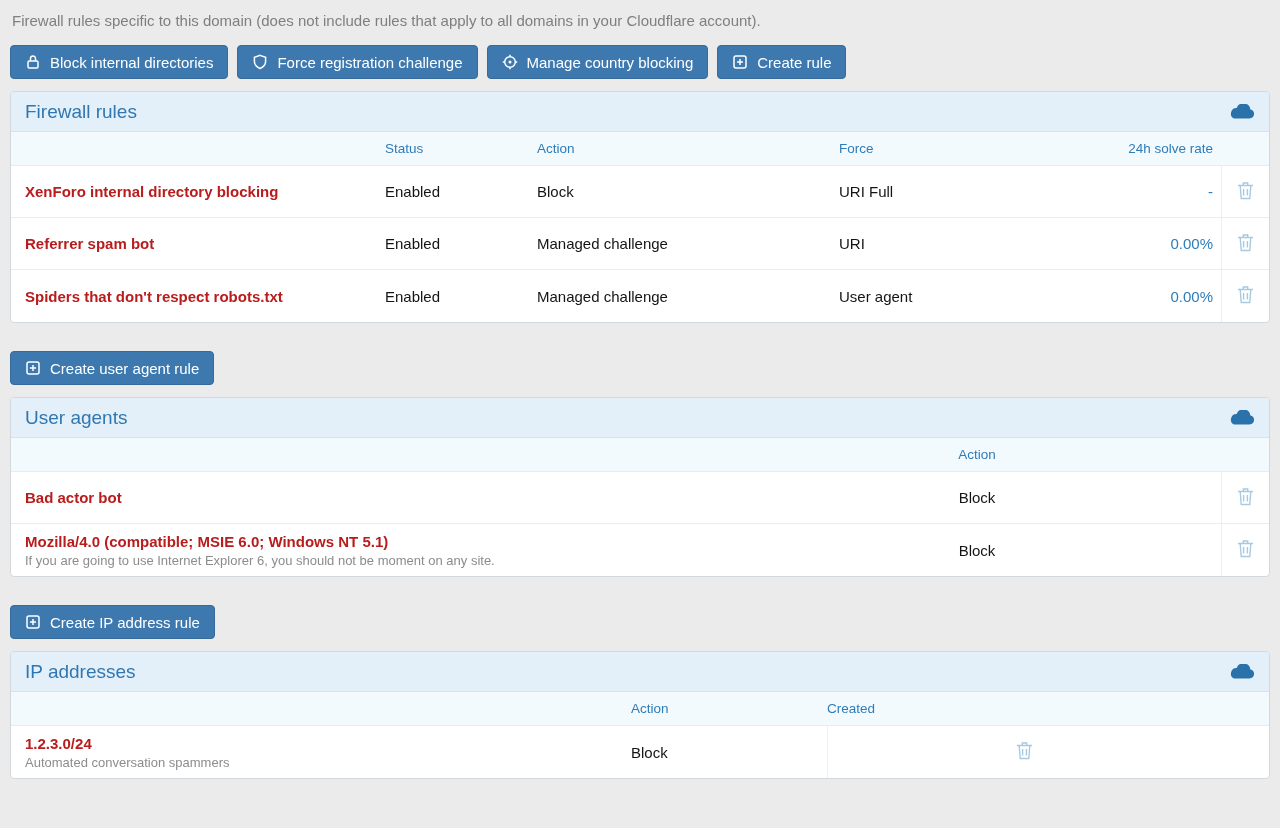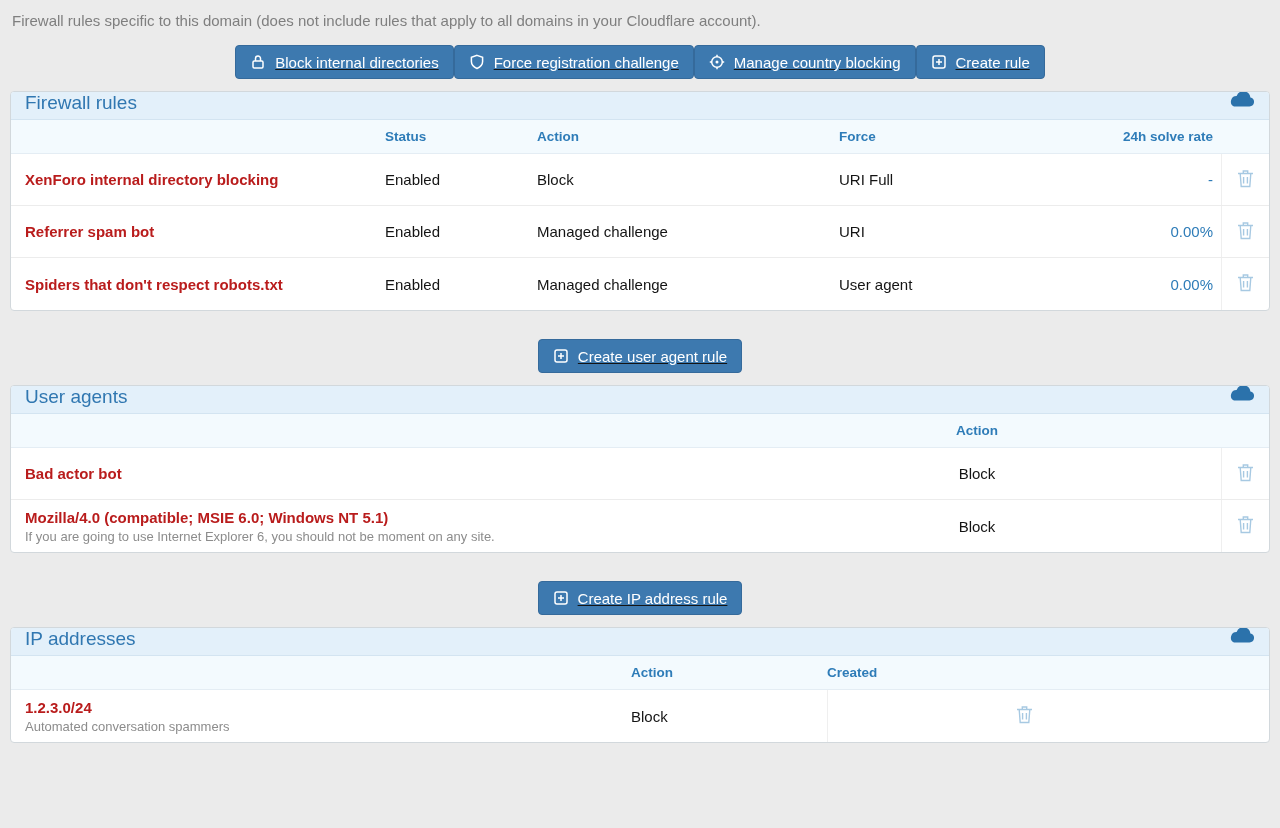--- a/index.html
+++ b/index.html
@@ -17,9 +17,9 @@
   }
   .actions-row {
     display: flex;
-    justify-content: center;
+    justify-content: flex-start;
+    gap: 9px;
     margin: 16px 0 12px 0;
-    text-decoration: underline;
   }
   .actions-row.mid { margin: 28px 0 12px 0; }
   .btn {

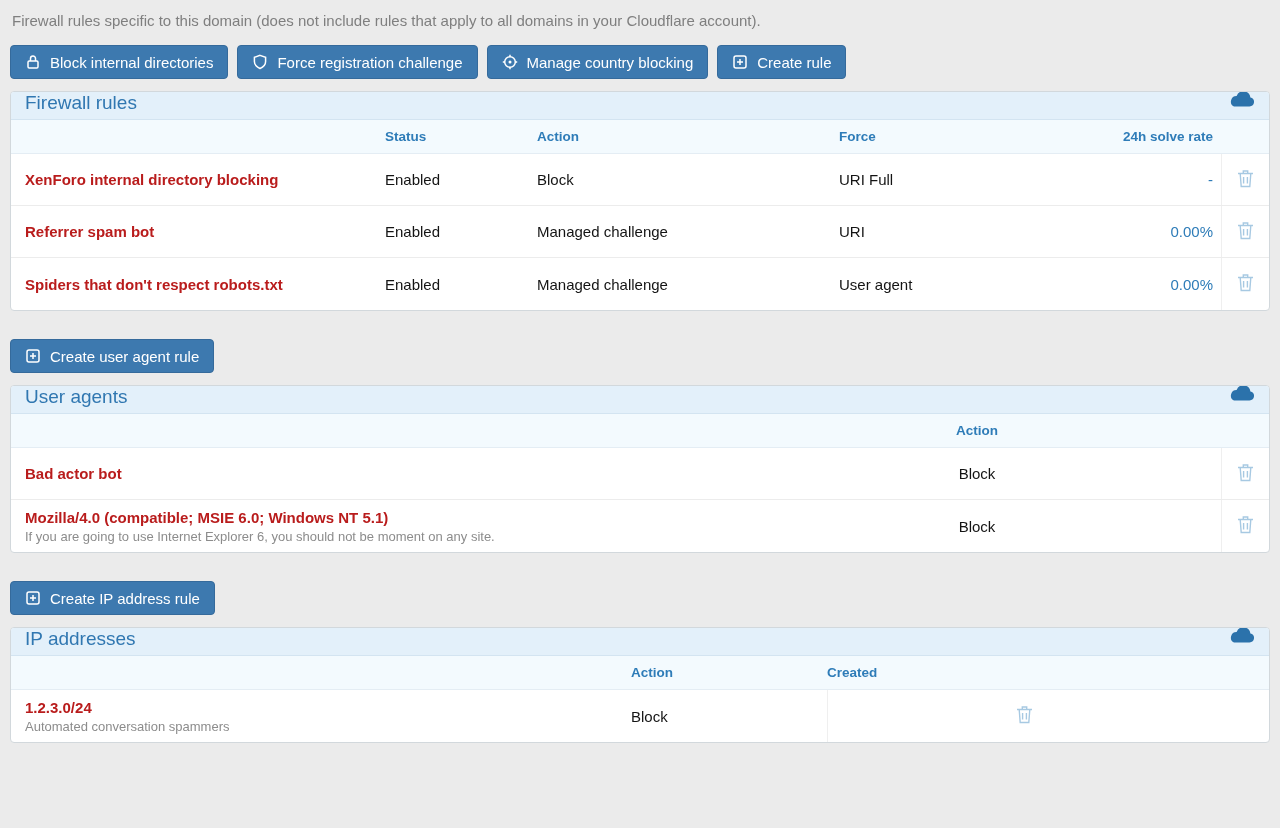--- a/index.html
+++ b/index.html
@@ -48,9 +48,9 @@
   .panel-header {
     background: #e3f0fa;
     border-bottom: 1px solid #d3e4f1;
-    height: 28px;
+    height: 40px;
     display: flex;
-    align-items: flex-start;
+    align-items: center;
     justify-content: space-between;
     padding: 0 14px;
   }

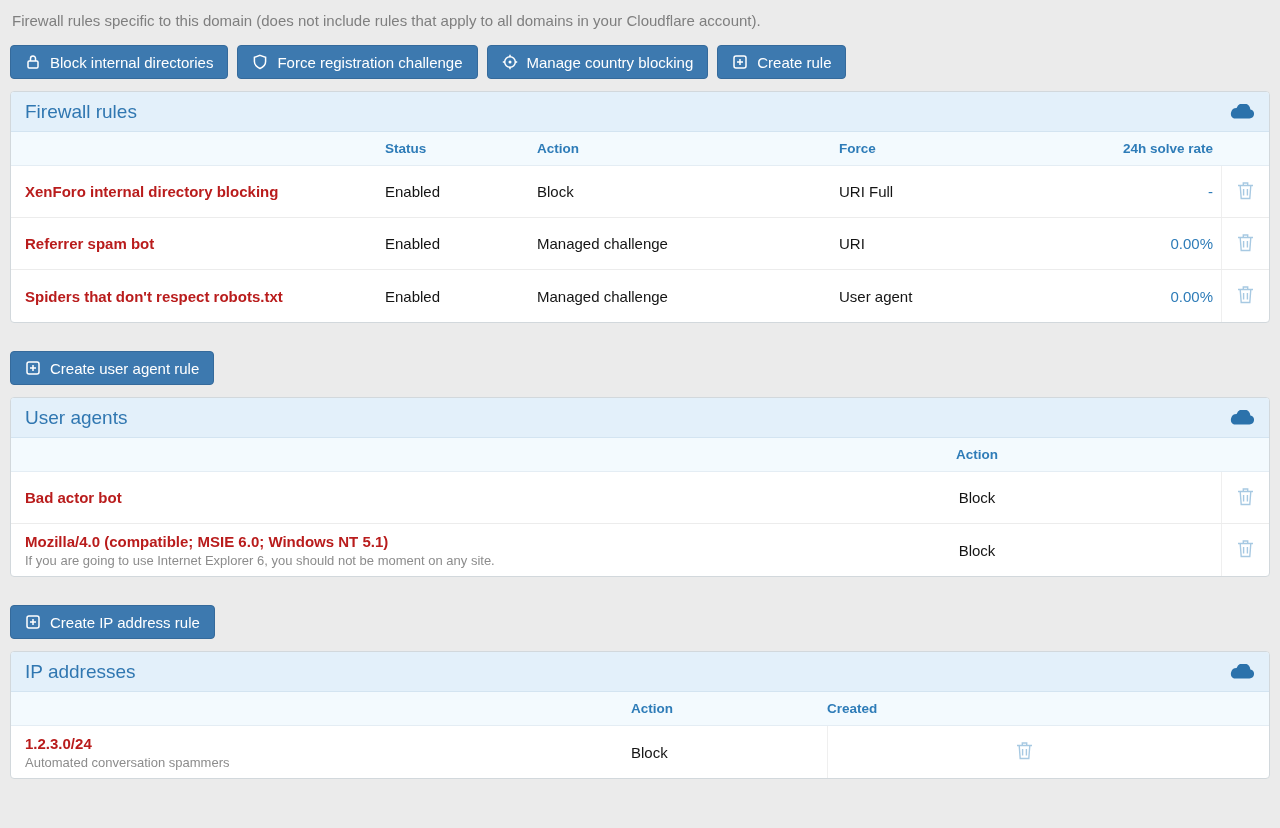--- a/index.html
+++ b/index.html
@@ -65,7 +65,7 @@
     height: 34px;
     color: #2e7cb8;
     font-size: 13.5px;
-    font-weight: bold;
+    font-weight: normal;
   }
   .grid { display: grid; align-items: center; padding: 0 0 0 14px; }
   .fw-grid  { grid-template-columns: 360px 152px 302px 1fr 170px 48px; }

